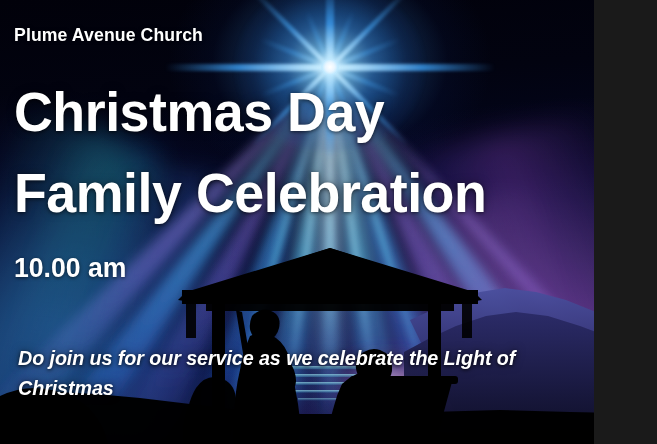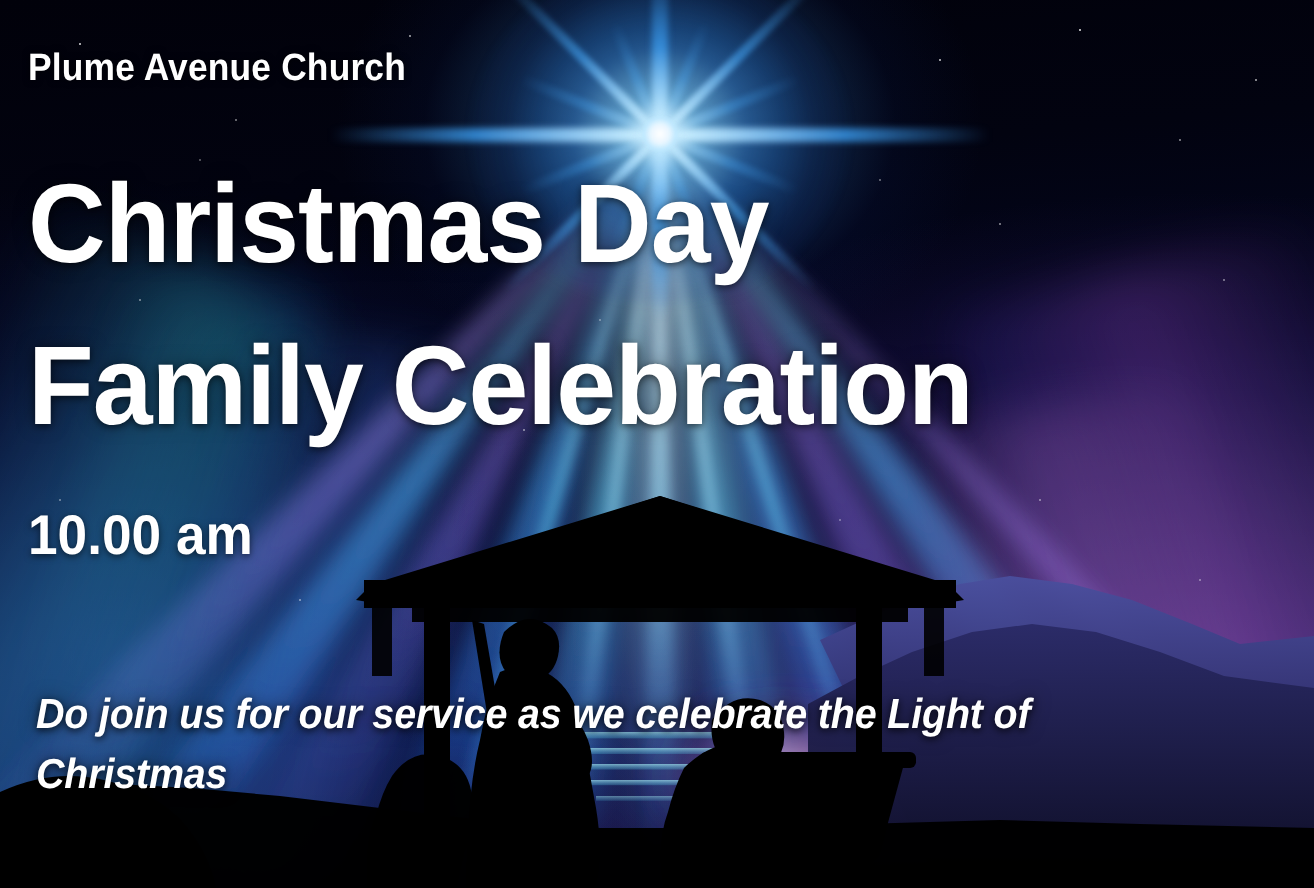--- a/index.html
+++ b/index.html
@@ -8,7 +8,7 @@
 
   .poster{
     position:relative;
-    width:657px;height:444px;
+    width:594px;height:444px;
     overflow:hidden;
     background:#a21caf;
     font-family:"Liberation Sans", sans-serif;

